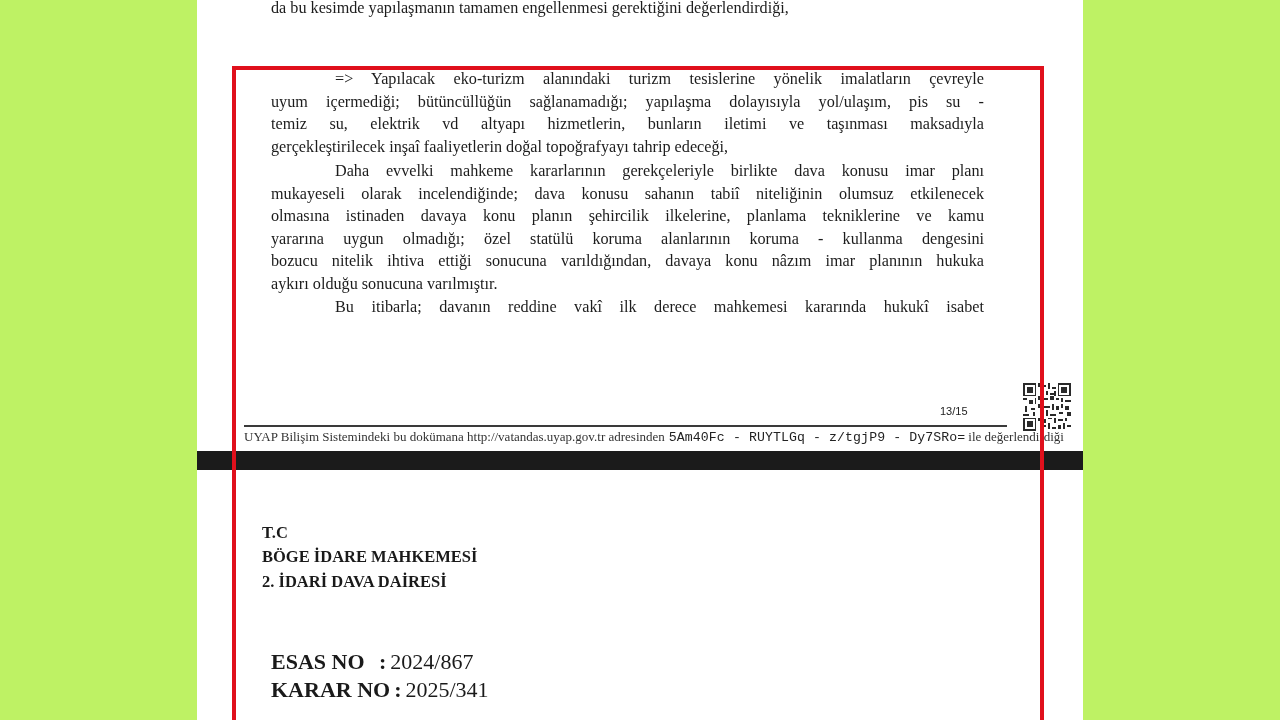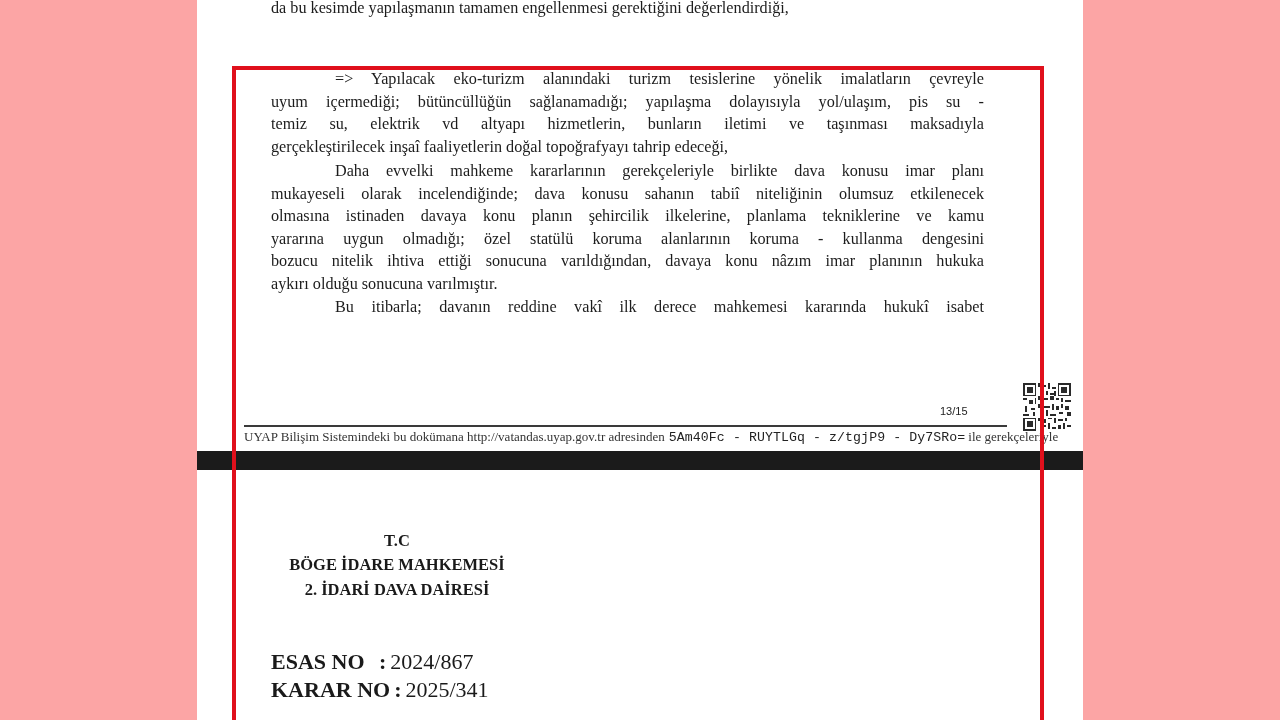--- a/index.html
+++ b/index.html
@@ -16,7 +16,7 @@
     position: relative;
     width: 1280px;
     height: 720px;
-    background: #fca5a5;
+    background: #bef264;
   }
   .page-top {
     position: absolute;

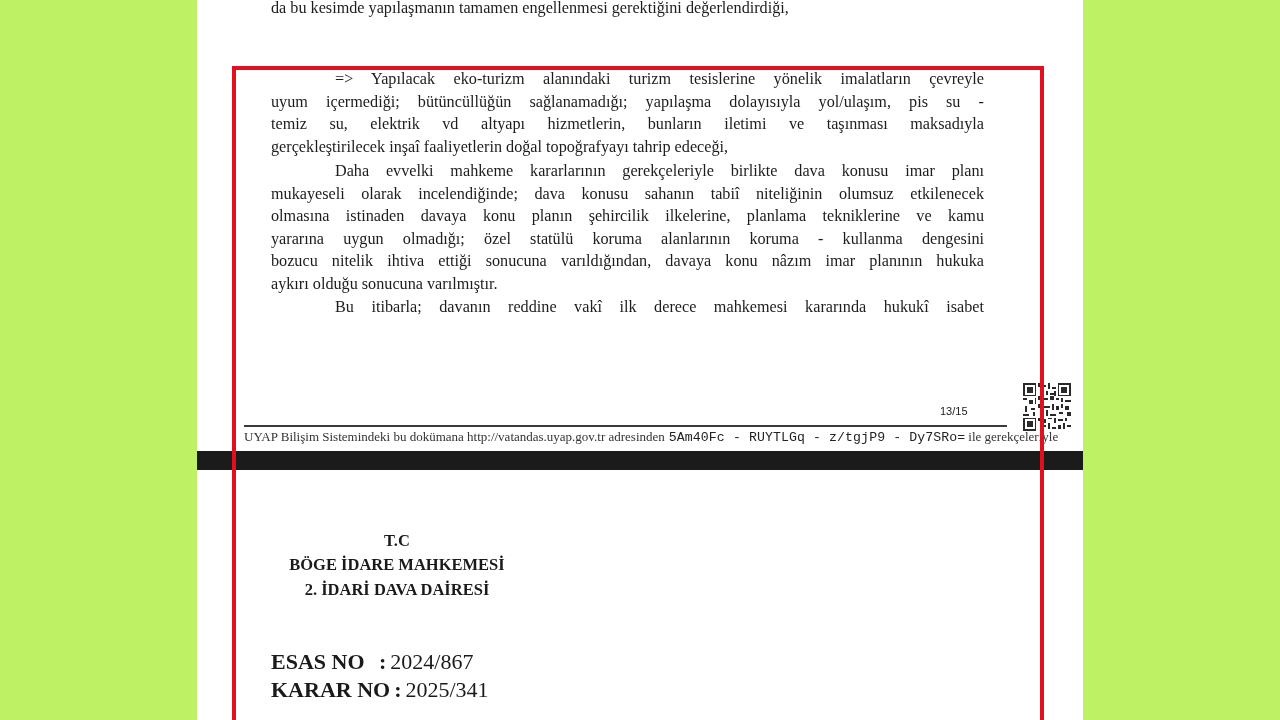--- a/index.html
+++ b/index.html
@@ -179,7 +179,7 @@
   <div class="footer-text">
     <span class="footer-small">UYAP Bilişim Sistemindeki bu dokümana http://vatandas.uyap.gov.tr adresinden</span>
     <span class="footer-code">5Am40Fc - RUYTLGq - z/tgjP9 - Dy7SRo=</span>
-    <span class="footer-small">ile gerekçeleriyle</span>
+    <span class="footer-small">ile değerlendirdiği</span>
   </div>
 
   <svg class="qr" viewBox="0 0 25 25" shape-rendering="crispEdges">

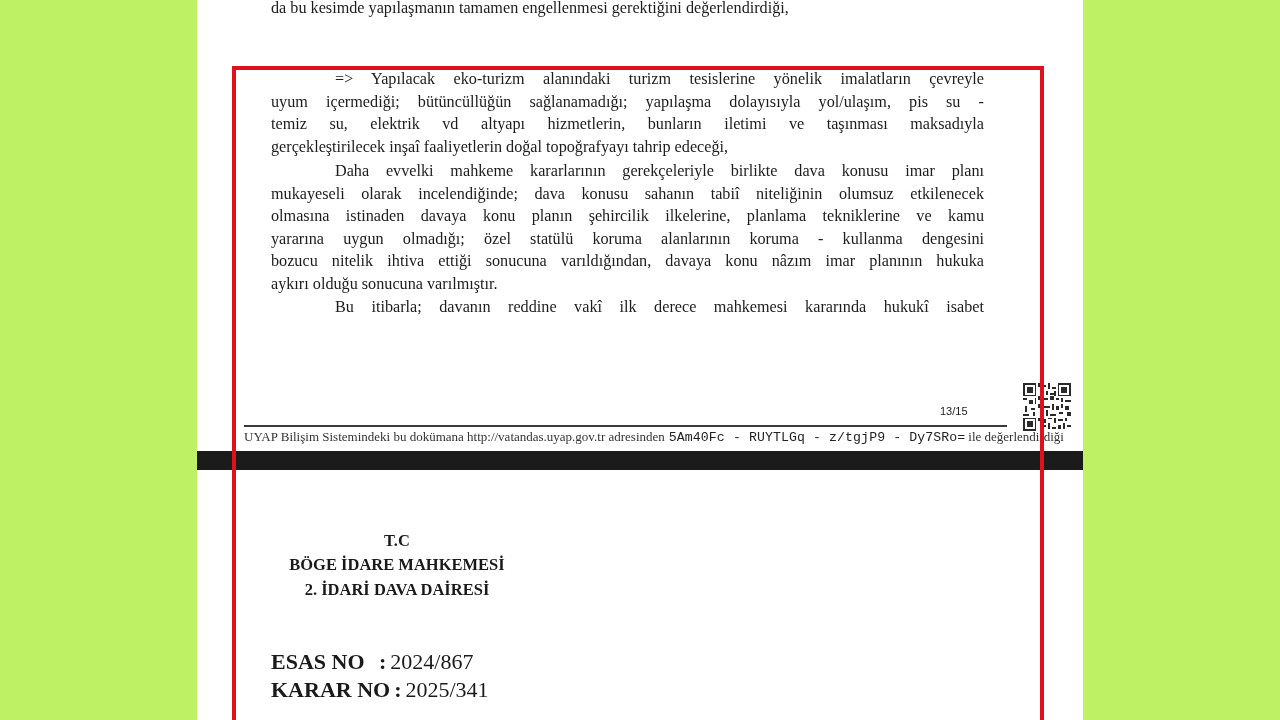--- a/index.html
+++ b/index.html
@@ -109,12 +109,11 @@
     left: 262px;
     top: 521px;
     width: 270px;
-    text-align: center;
+    text-align: left;
     font-weight: bold;
     font-size: 16.5px;
     line-height: 24.4px;
     color: #1a1a1a;
-    margin-top: 8px;
   }
   .court-header div { margin: 0; }
   .case-nos {

